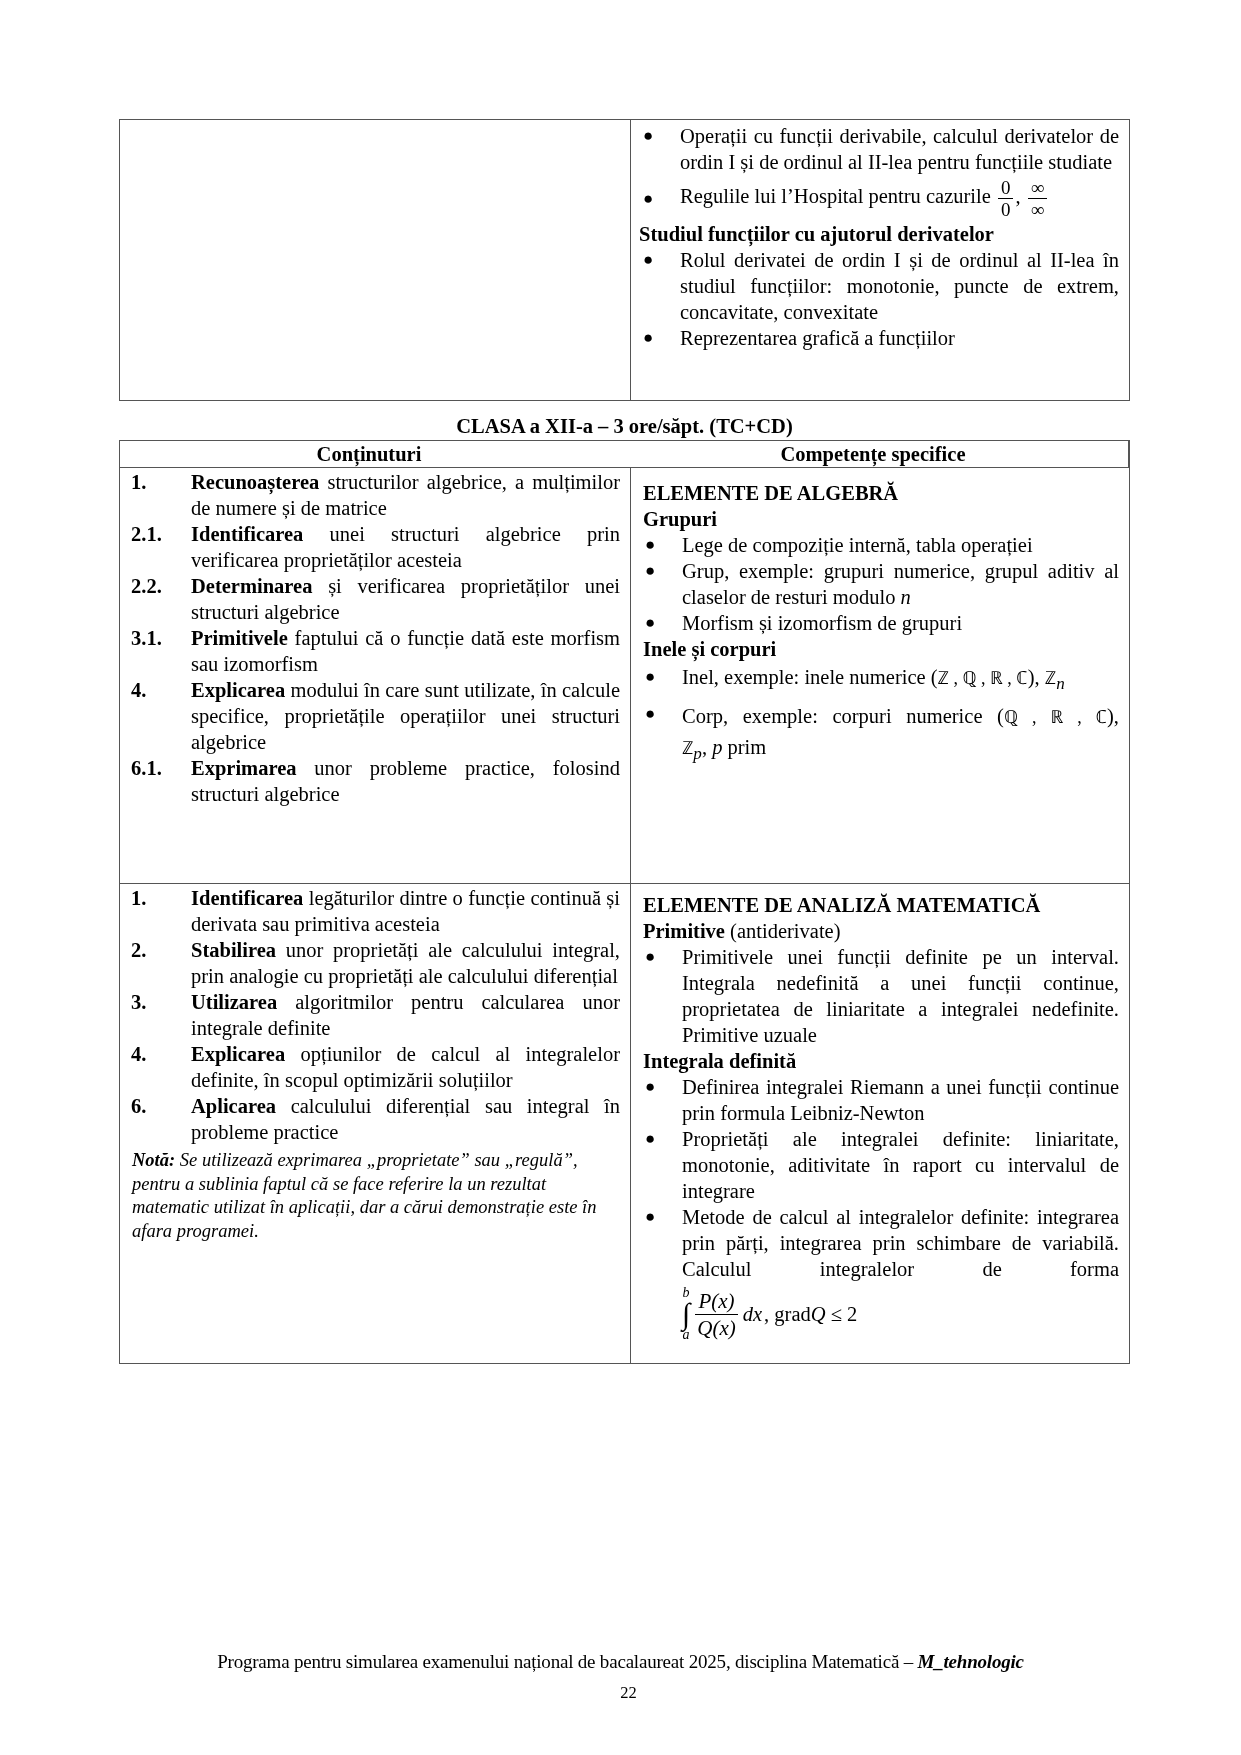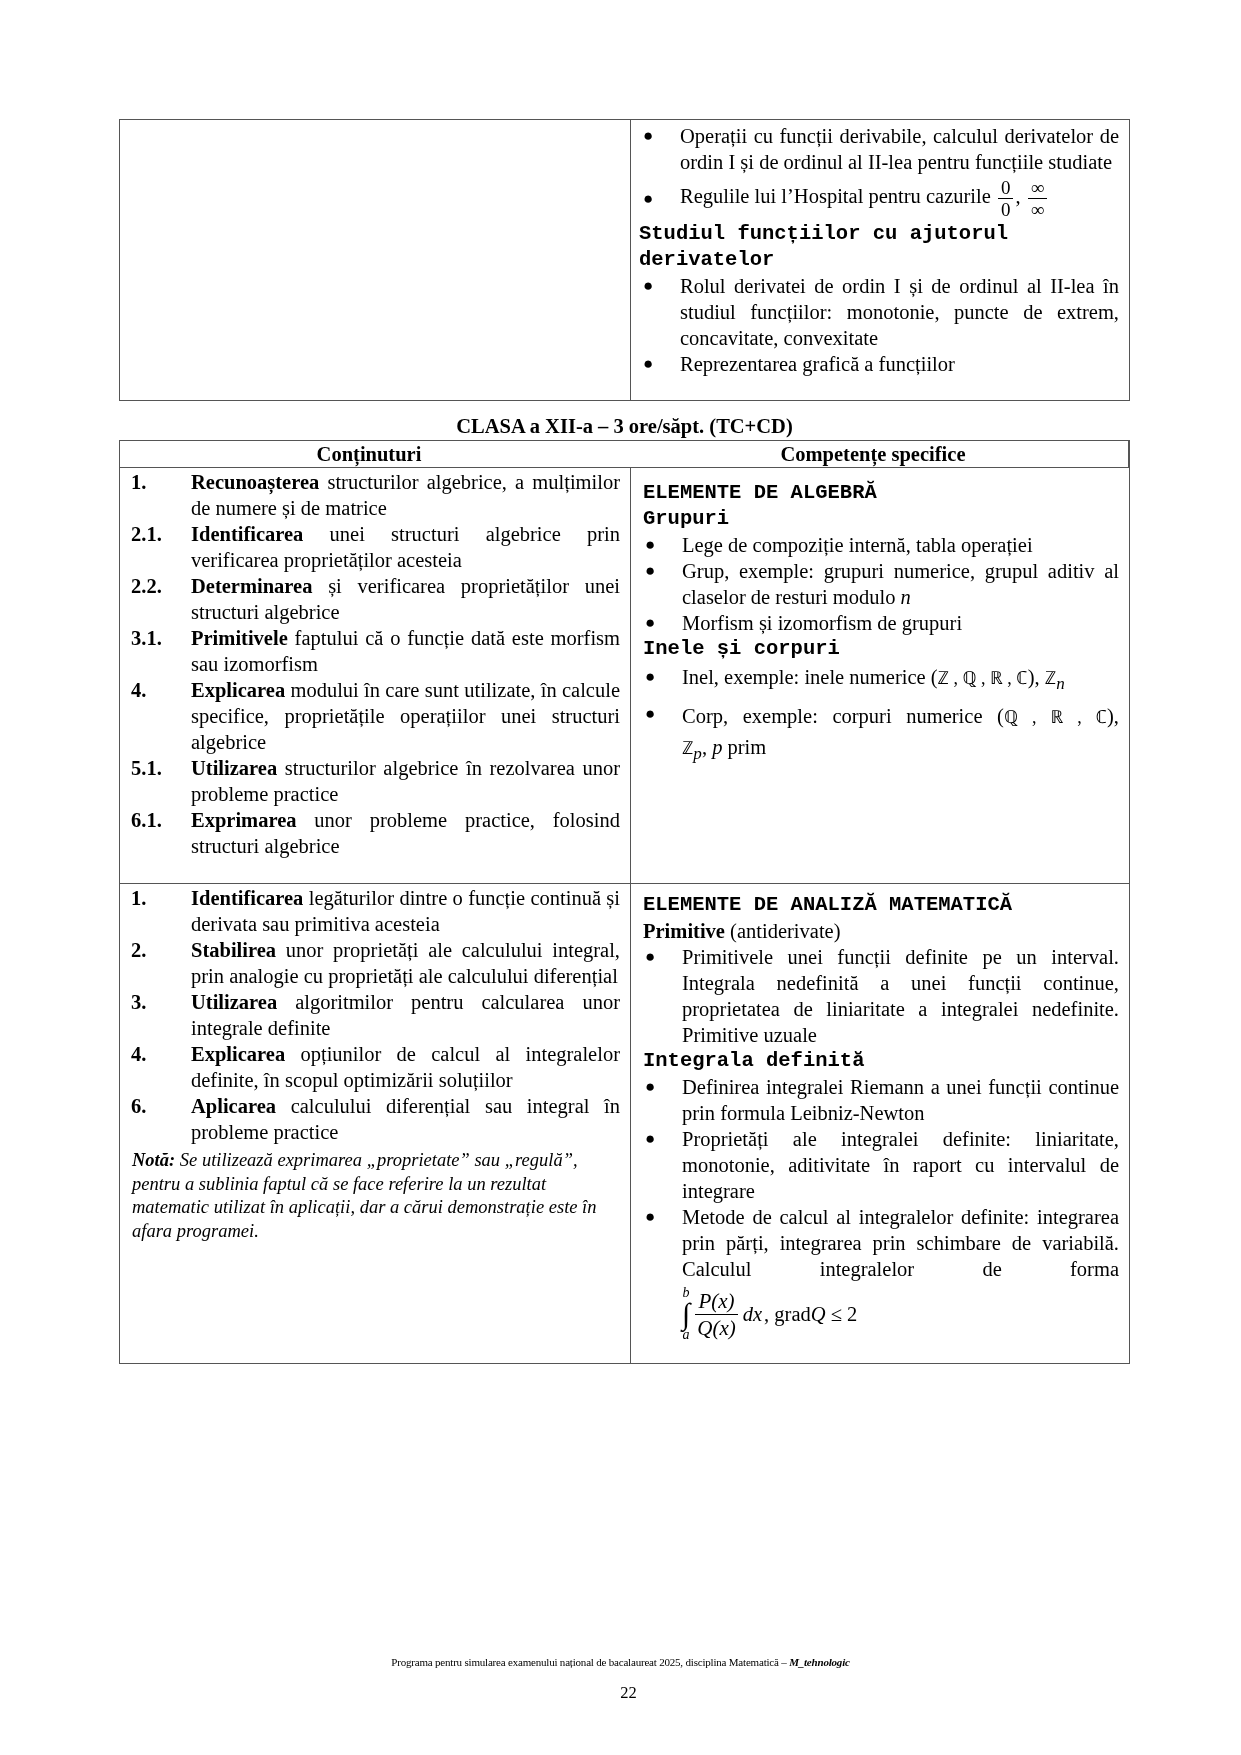--- a/index.html
+++ b/index.html
@@ -18,7 +18,7 @@
   .bul { display: flex; text-align: justify; }
   .bul .dot { width: 37px; flex: none; padding-left: 2px; font-size: 17px; }
   .bul .txt { flex: 1; }
-  .hdg { font-weight: bold; font-family: Liberation Mono, monospace; }
+  .hdg { font-weight: bold; }
   .j { text-align: justify; text-align-last: justify; }
 
   .frac { display: inline-flex; flex-direction: column; align-items: center; vertical-align: middle; font-size: 19px; line-height: 21px; margin: 0 2px; }

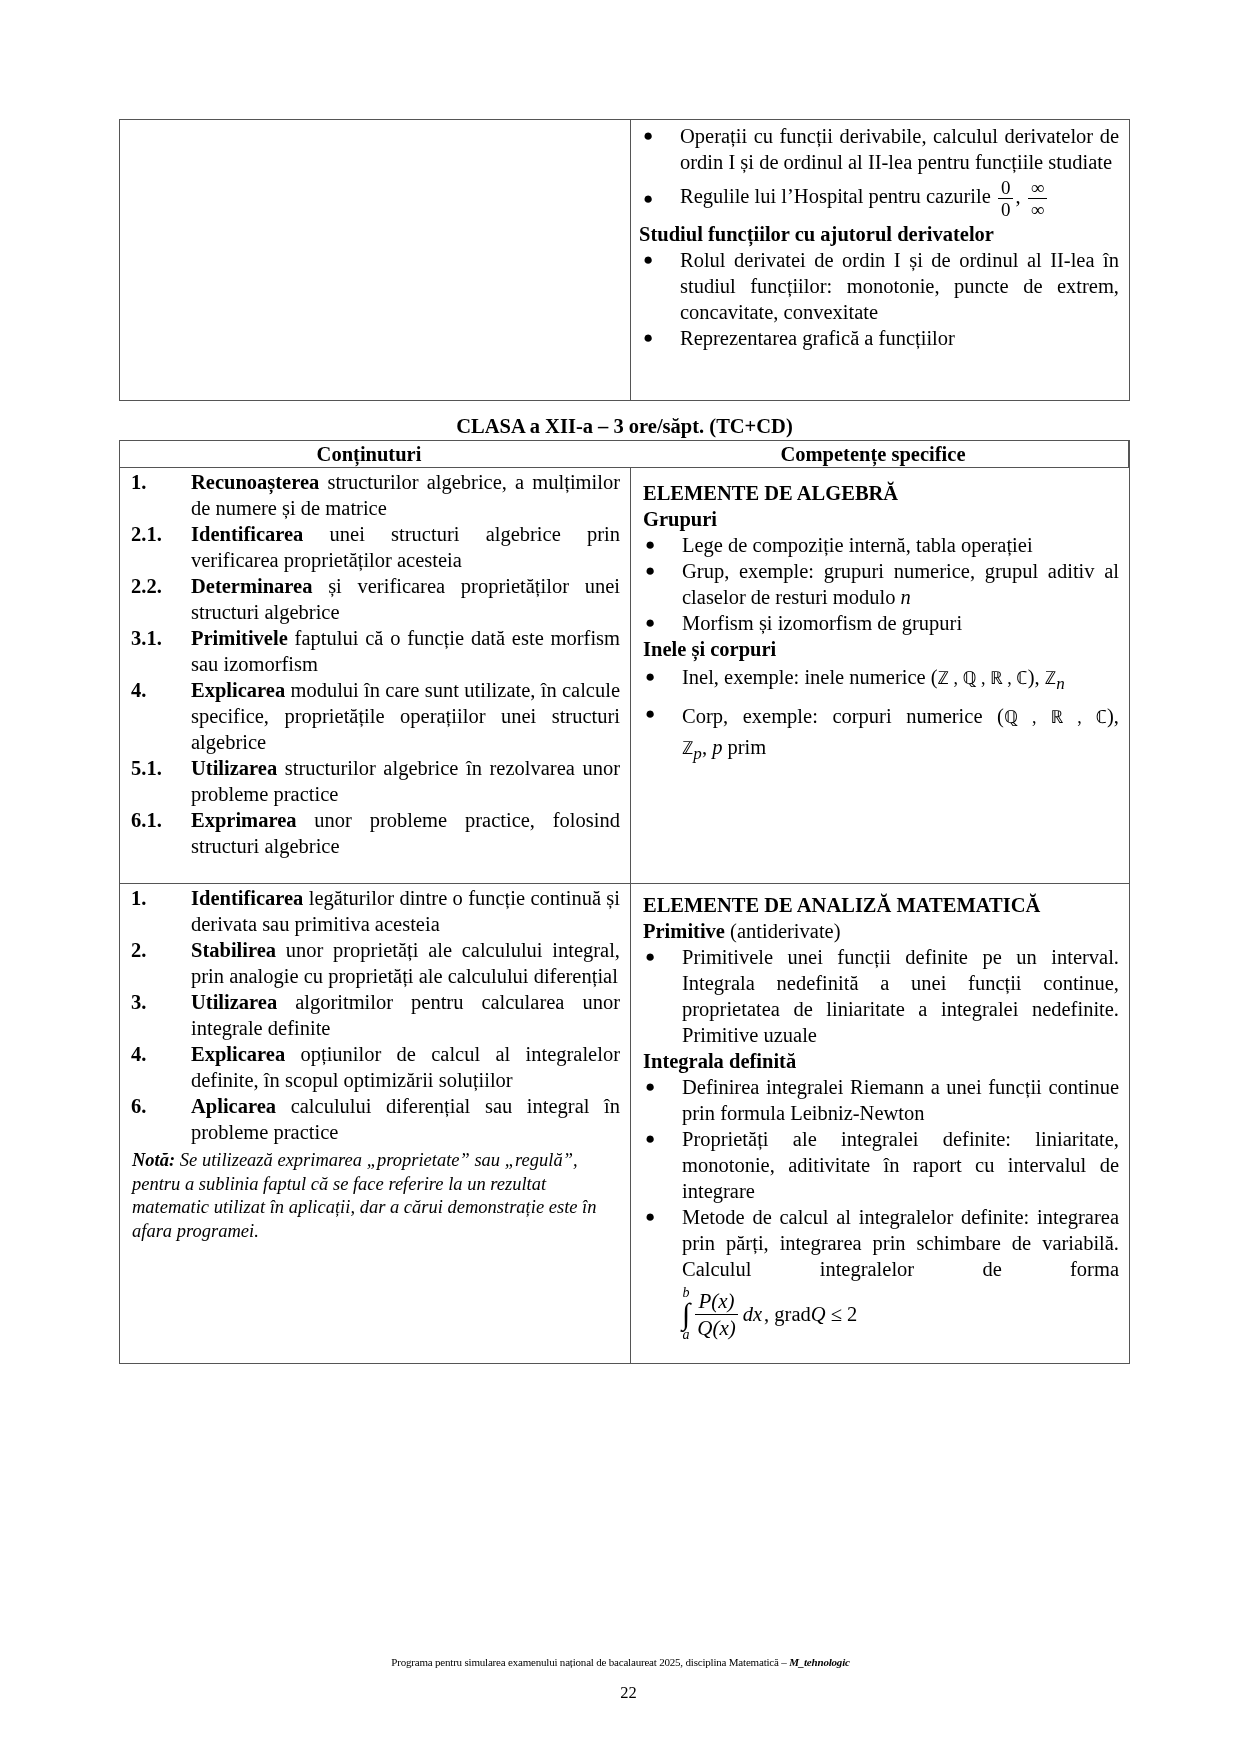--- a/index.html
+++ b/index.html
@@ -117,10 +117,6 @@
           <span class="t"><b>Explicarea</b><span> modului în care sunt utilizate, în calcule specifice, proprietățile operațiilor unei structuri algebrice</span></span>
         </div>
       <div class="comp">
-          <span class="n">5.1.</span>
-          <span class="t"><b>Utilizarea</b><span> structurilor algebrice în rezolvarea unor probleme practice</span></span>
-        </div>
-      <div class="comp">
           <span class="n">6.1.</span>
           <span class="t"><b>Exprimarea</b><span> unor probleme practice, folosind structuri algebrice</span></span>
         </div>

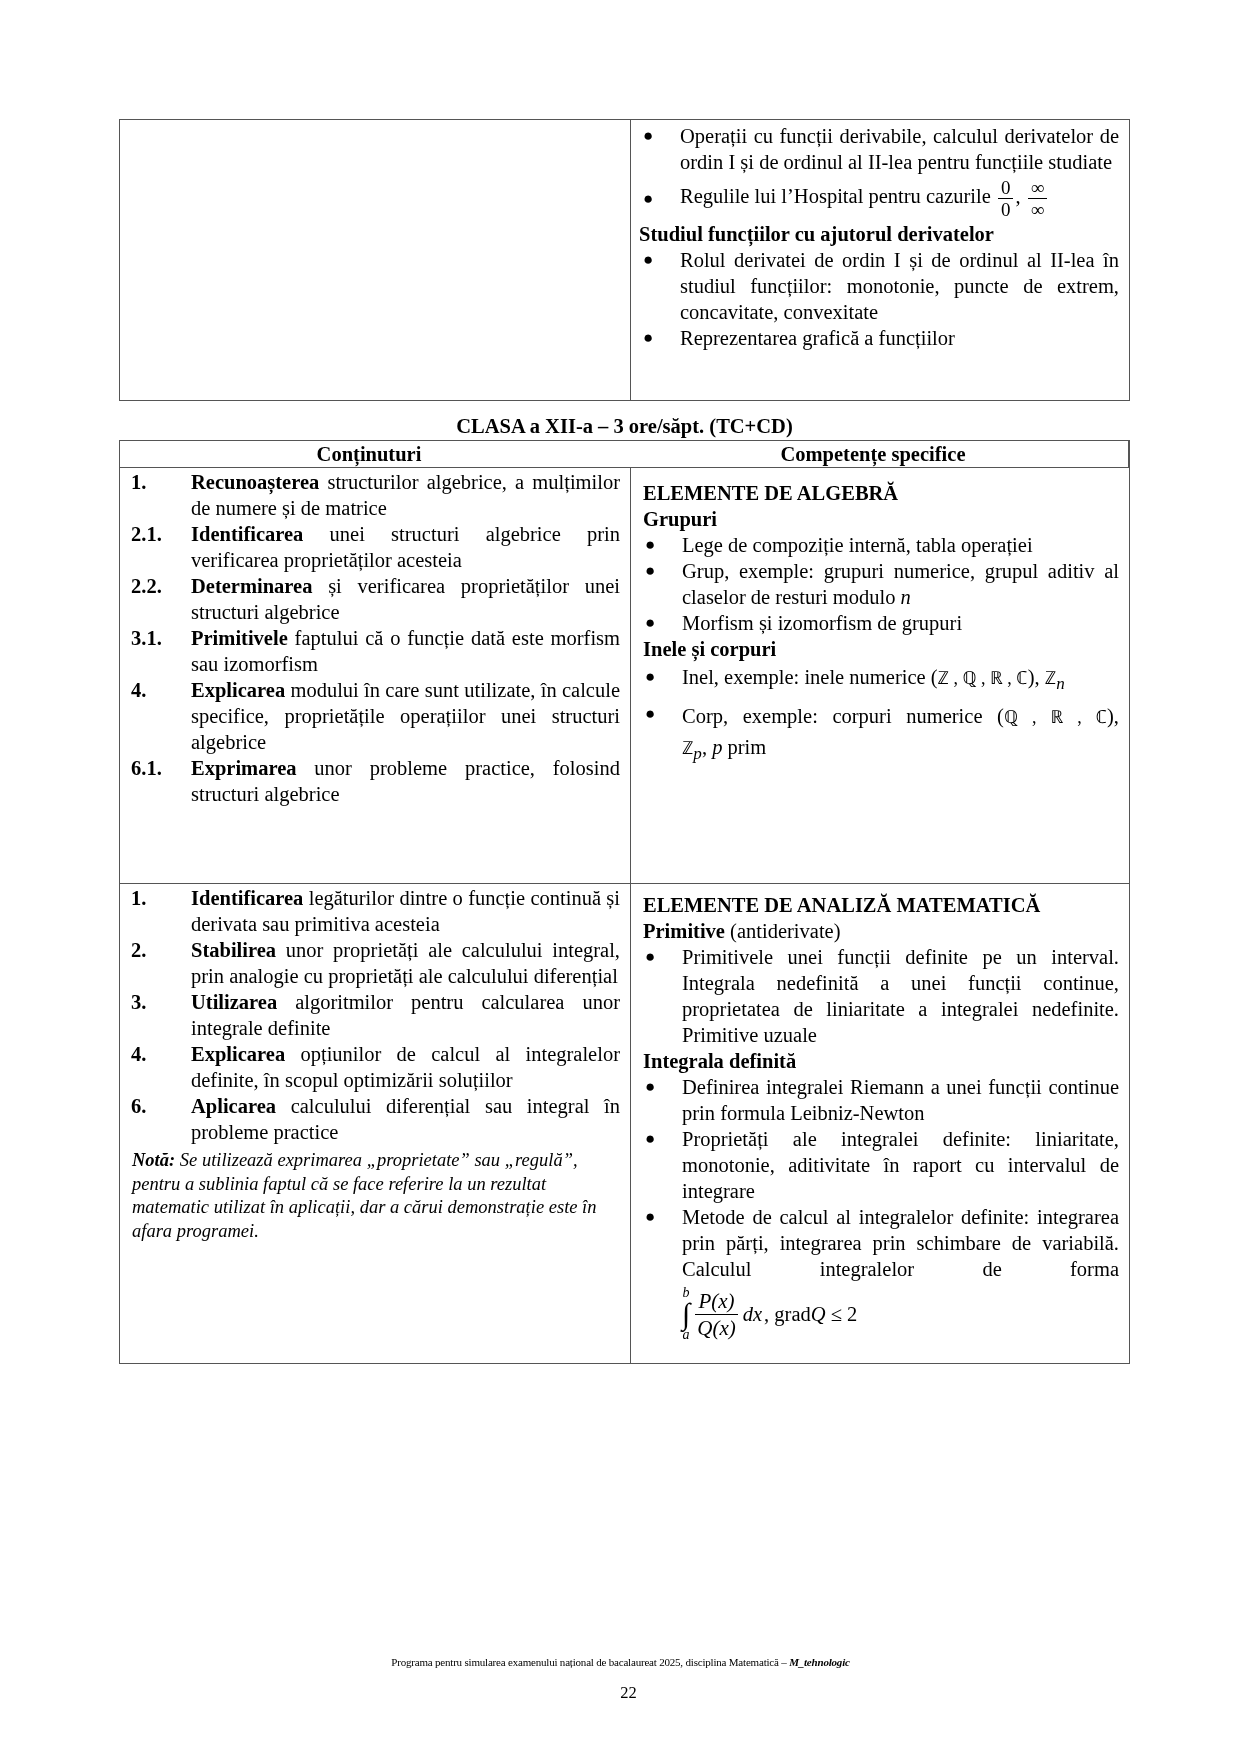--- a/index.html
+++ b/index.html
@@ -44,7 +44,7 @@
   .intsym { display: inline-flex; flex-direction: column; align-items: center; font-size: 14px; line-height: 14px; }
   .intsym .s { font-size: 30px; line-height: 28px; font-style: normal; }
 
-  .footer { position: absolute; top: 1649px; left: 0; width: 1241px; text-align: center; font-size: 11px; letter-spacing: -0.2px; }
+  .footer { position: absolute; top: 1649px; left: 0; width: 1241px; text-align: center; font-size: 19px; letter-spacing: -0.2px; }
   .footer .fi { font-weight: bold; font-style: italic; }
   .pageno { position: absolute; top: 1680px; left: 8px; width: 1241px; text-align: center; font-size: 16.5px; }
 </style>

